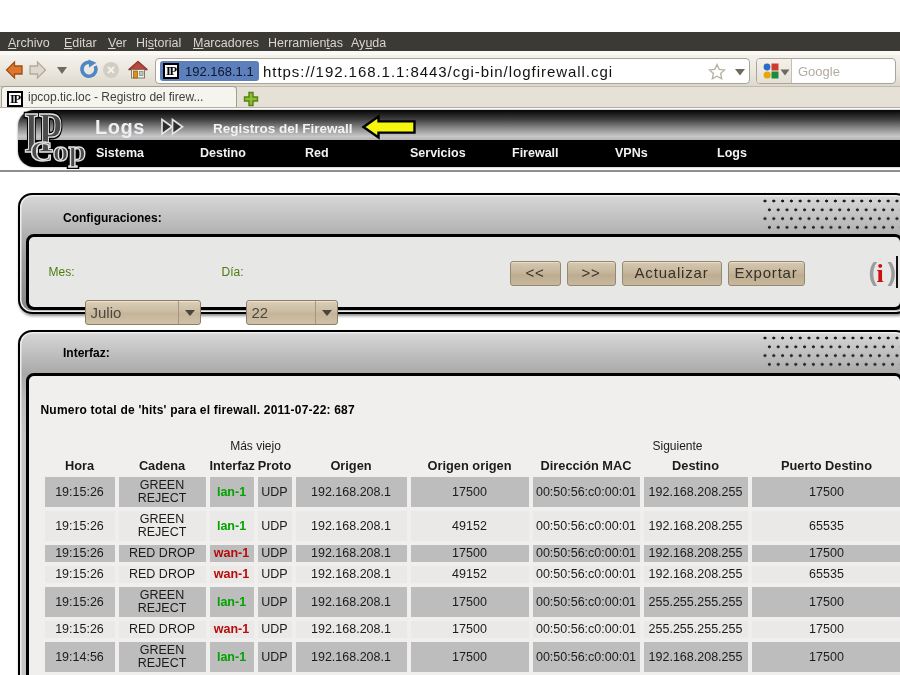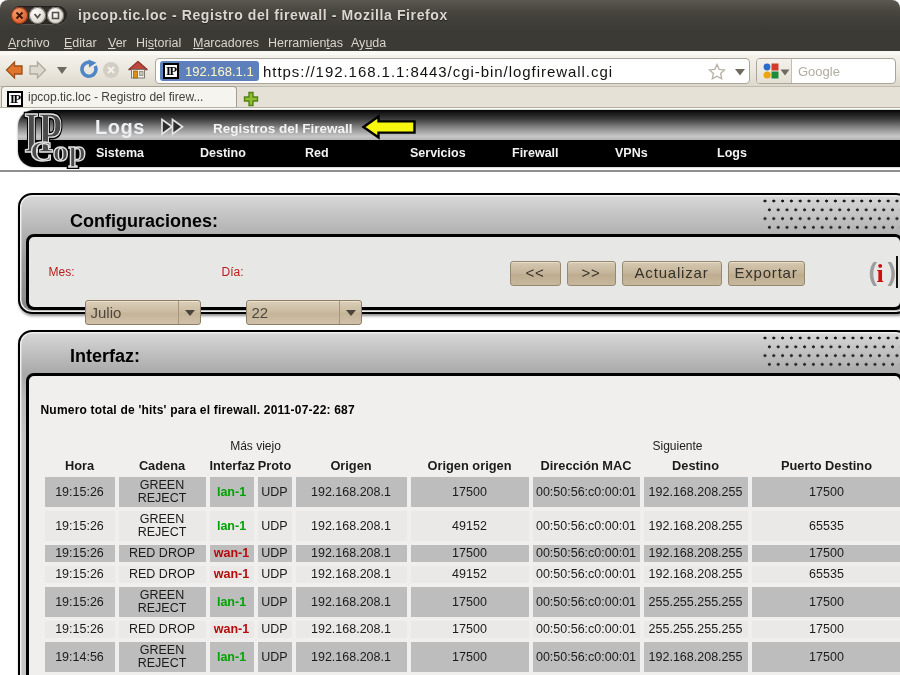--- a/index.html
+++ b/index.html
@@ -92,19 +92,6 @@
 <body>
 <div id="win">
 
-  <div id="titlebar" class="abs">
-    <div id="btnpill" class="abs"></div>
-    <div id="btnclose" class="wbtn"><svg width="17" height="17">
-          <path d="M5.5 5.5 L11.5 11.5 M11.5 5.5 L5.5 11.5" stroke="#3d1505" stroke-width="1.8"></path>
-        </svg></div>
-    <div id="btnmin" class="wbtn"><svg width="17" height="17">
-          <path d="M5.5 7 L8.5 10.5 L11.5 7" stroke="#55524b" stroke-width="1.8" fill="none"></path>
-        </svg></div>
-    <div id="btnmax" class="wbtn"><svg width="17" height="17">
-          <rect x="5.5" y="5.5" width="6" height="6" fill="none" stroke="#55524b" stroke-width="1.6"></rect>
-        </svg></div>
-    <div id="wtitle" class="abs">ipcop.tic.loc - Registro del firewall - Mozilla Firefox</div>
-  </div>
 
   <div id="menusep" class="abs"></div>
   <div id="menubar" class="abs">

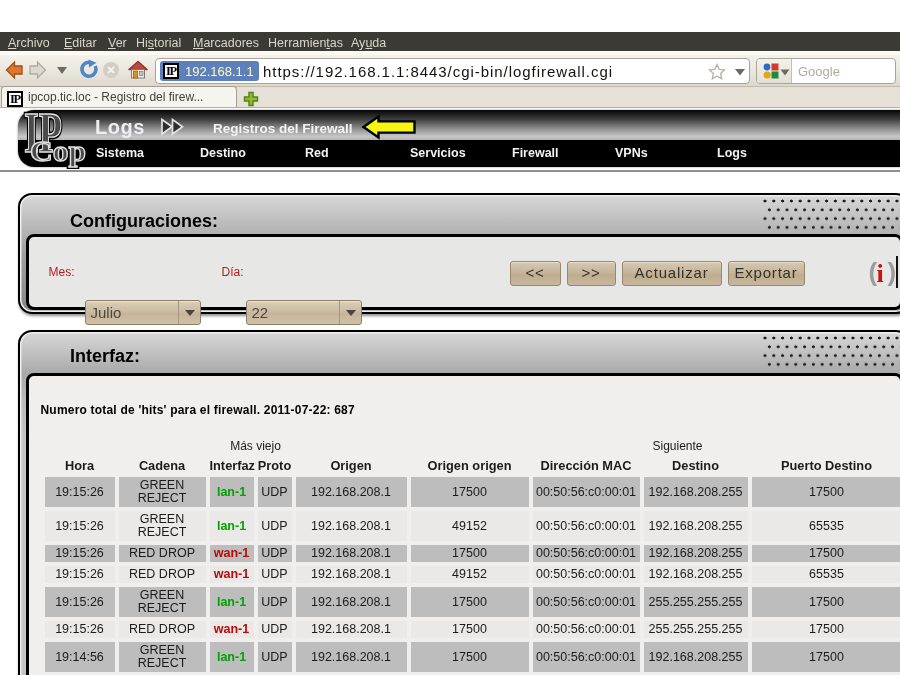--- a/index.html
+++ b/index.html
@@ -27,7 +27,7 @@
 #idbox{position:absolute;left:4px;top:2px;width:99px;height:20px;background:#5d80bd;border-radius:3px;}
 .ipfav{position:absolute;width:16px;height:16px;background:#fff;border:2px solid #000;color:#000;font-family:"Liberation Serif",serif;font-weight:bold;font-size:12.5px;text-align:center;line-height:12px;letter-spacing:-1.2px;}
 #idbox .ipfav{left:3px;top:2px;}
-#idbox b{position:absolute;left:25px;top:3px;color:#fef9c3;font-weight:normal;font-size:13px;}
+#idbox b{position:absolute;left:25px;top:3px;color:#0f172a;font-weight:normal;font-size:13px;}
 #urltext{position:absolute;left:107px;top:4px;font-size:15px;letter-spacing:.95px;color:#14120f;white-space:nowrap;}
 #searchbox{left:756px;top:3px;width:140px;height:26px;background:#fff;border:1px solid #aaa49a;border-radius:4px;overflow:hidden;}
 #searchleft{position:absolute;left:0;top:0;width:35px;height:24px;background:linear-gradient(180deg,#f3f1ea,#e4e0d5);border-right:1px solid #c5bfb2;}

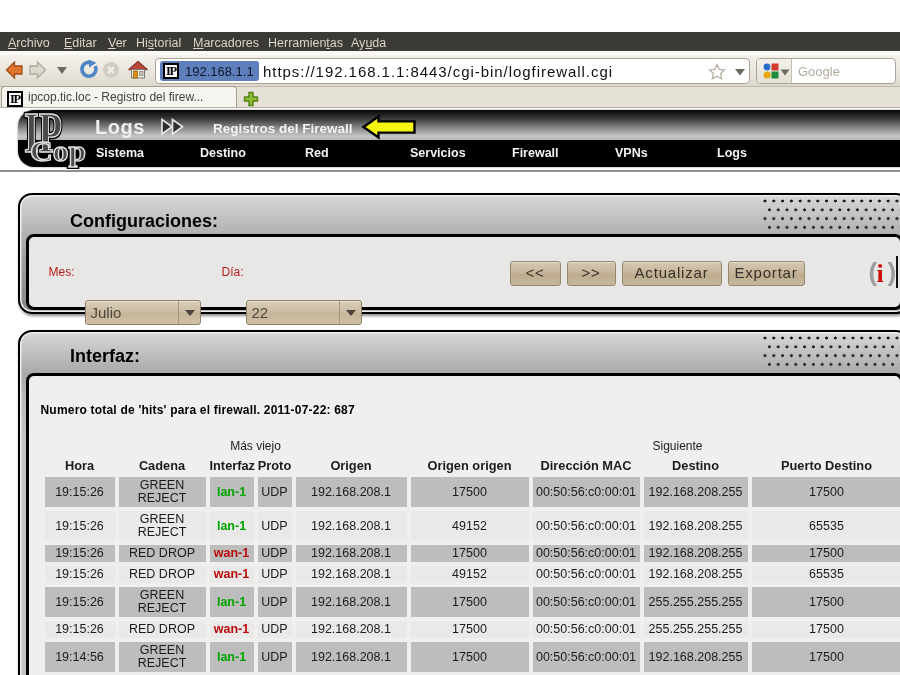--- a/index.html
+++ b/index.html
@@ -56,7 +56,7 @@
 .panel{position:absolute;left:18px;width:892px;border:2.5px solid #000;border-radius:14px;box-shadow:1px 2px 3px rgba(0,0,0,.45),inset 0 0 0 1.5px #ededed;}
 #panel1{top:85px;height:121px;background:linear-gradient(180deg,#d8d8d8 0%,#b0b0b0 34%,#9e9e9e 55%,#888 100%);}
 #panel2{top:222px;height:470px;background:linear-gradient(180deg,#d8d8d8 0px,#a8a8a8 42px,#bbb 70px,#c5c5c5 110px,#c5c5c5 100%);}
-.plabel{position:absolute;left:50px;font-size:18px;font-weight:bold;color:#000;}
+.plabel{position:absolute;left:43px;font-size:12px;font-weight:bold;color:#000;}
 .dots{position:absolute;right:0;width:145px;background-image:radial-gradient(circle,#1c1c1c 1.3px,rgba(0,0,0,0) 1.65px),radial-gradient(circle,#1c1c1c 1.3px,rgba(0,0,0,0) 1.65px);background-size:8.8px 17.6px,8.8px 17.6px;background-position:2px 3px,6.4px 11.8px;}
 .inner{position:absolute;left:5.5px;right:5.5px;border:3px solid #000;border-radius:8px;}
 #inner1{top:39px;height:76px;background:#e7e7e5;}

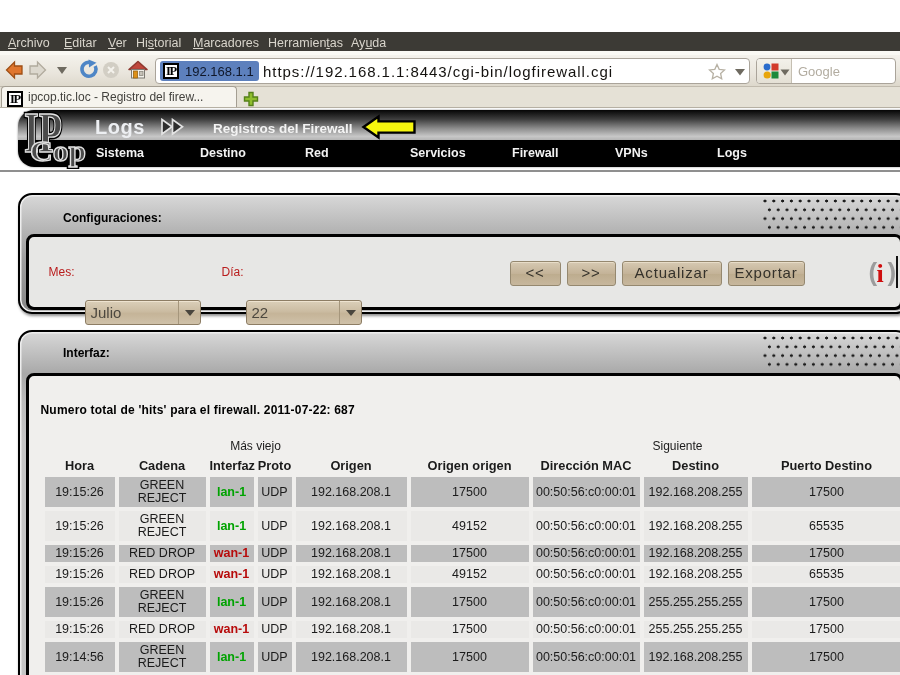--- a/index.html
+++ b/index.html
@@ -63,7 +63,7 @@
 #inner2{top:41px;height:420px;background:#f0efed;}
 
 
-.lbl{position:absolute;top:28px;font-size:12px;color:#b91c1c;}
+.lbl{position:absolute;top:28px;font-size:12px;color:#4d7c0f;}
 .sel{position:absolute;top:23px;height:25px;border:1px solid #8d7d64;border-radius:3px;background:linear-gradient(180deg,#dbcfb9 0%,#cbbca2 45%,#c5b498 55%,#cfc1a9 100%);box-shadow:inset 0 1px 0 #eee3d0;margin-top:40px;}
 .sel .stxt{position:absolute;left:5px;top:3px;font-size:15px;color:#4d483f;}
 .sel .sarr{position:absolute;right:0;top:0;width:22px;height:100%;border-left:1px solid #a5967c;}

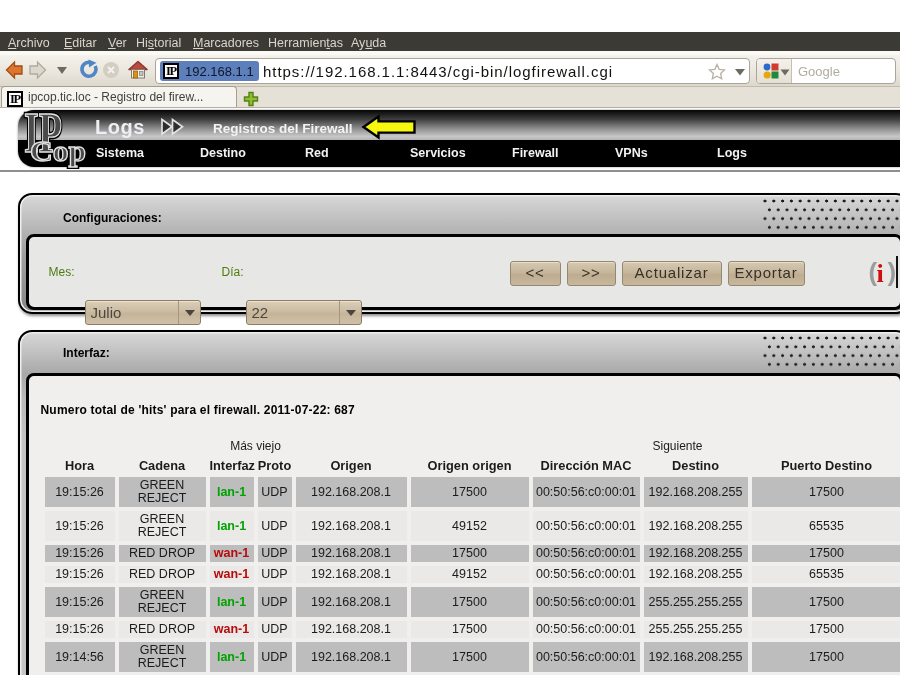--- a/index.html
+++ b/index.html
@@ -210,7 +210,7 @@
             <span class="sarr"></span>
           </div>
         <div class="lbl" style="left:193px">Día:</div>
-        <div class="sel" style="left:217px;width:116px">
+        <div class="sel" style="left:217px;width:92px">
             <span class="stxt">22</span>
             <span class="sarr"></span>
           </div>

